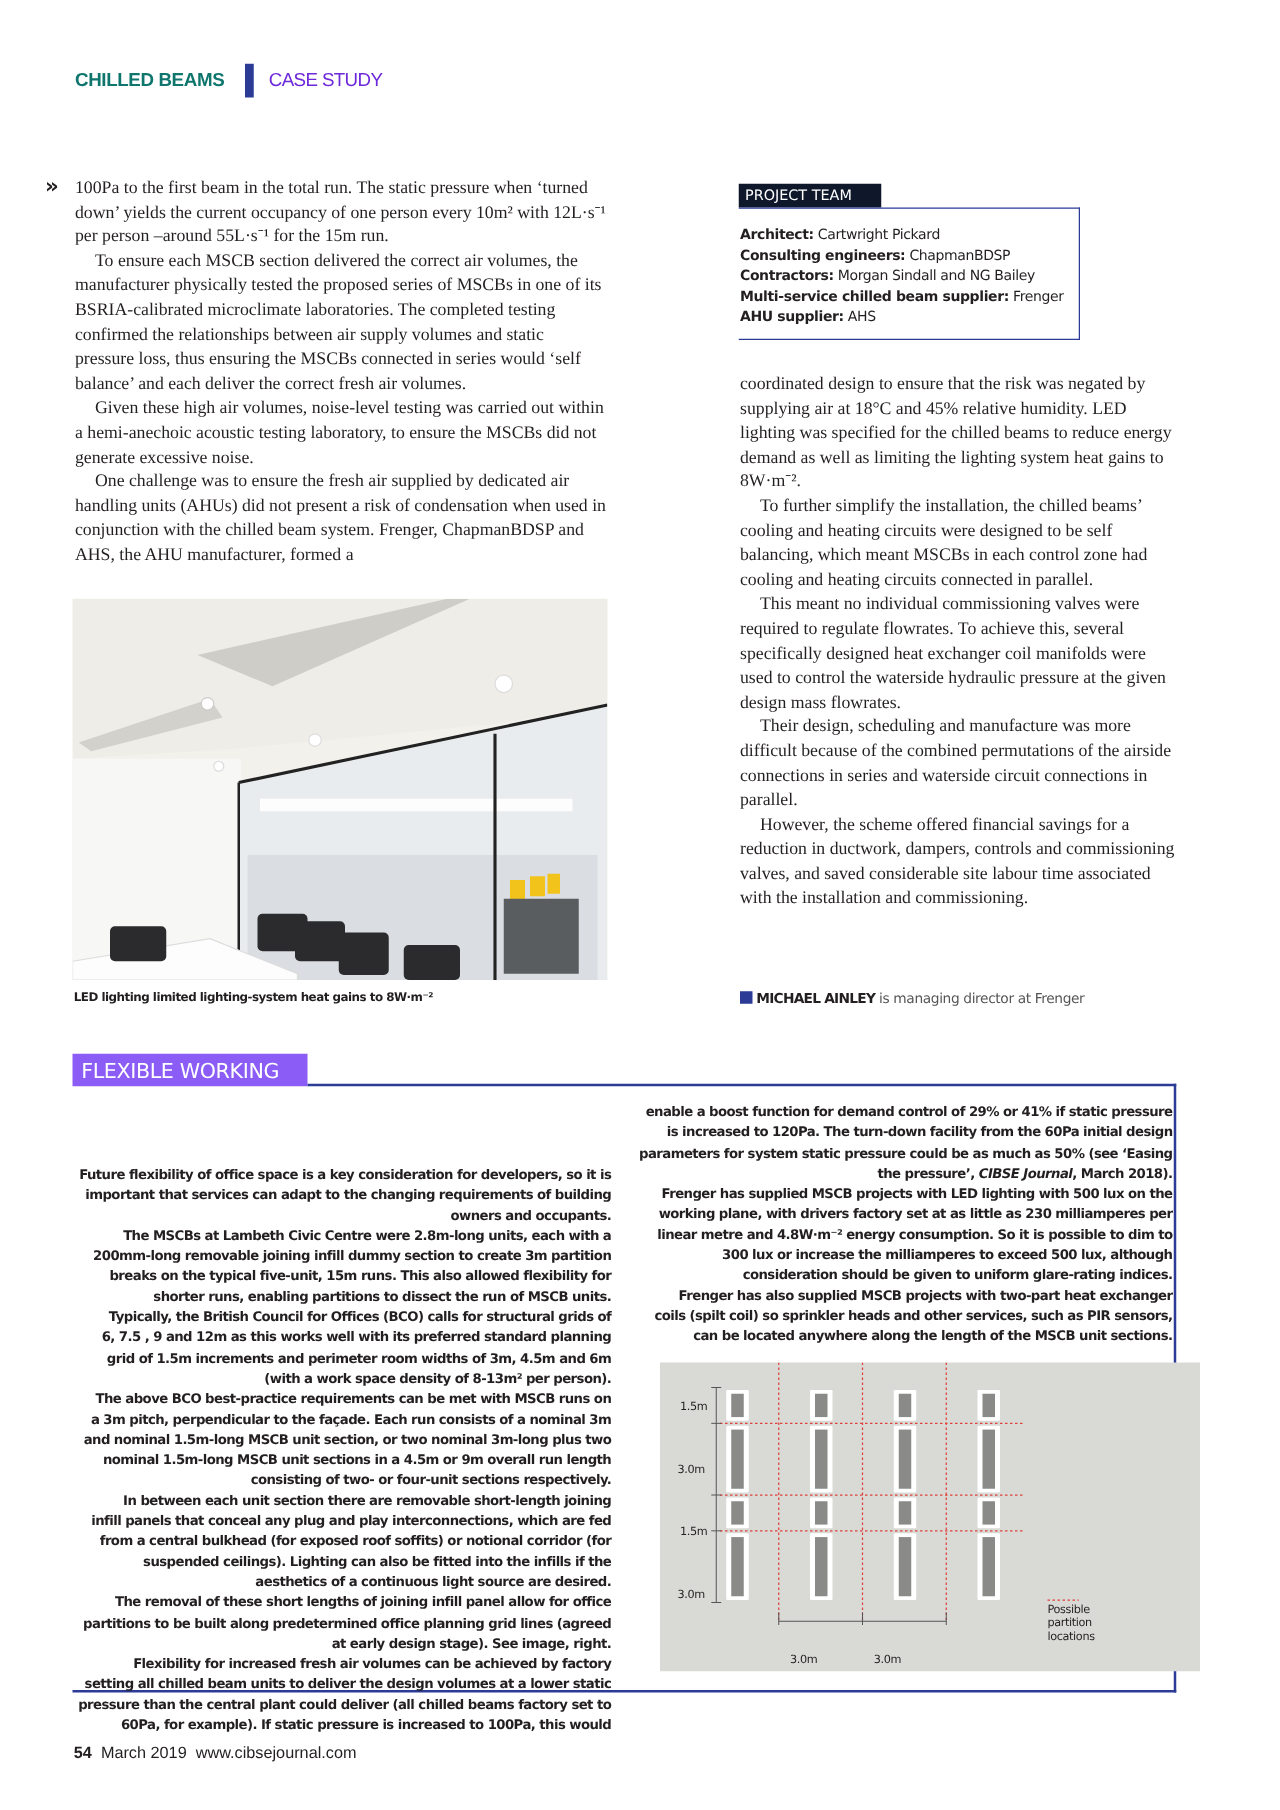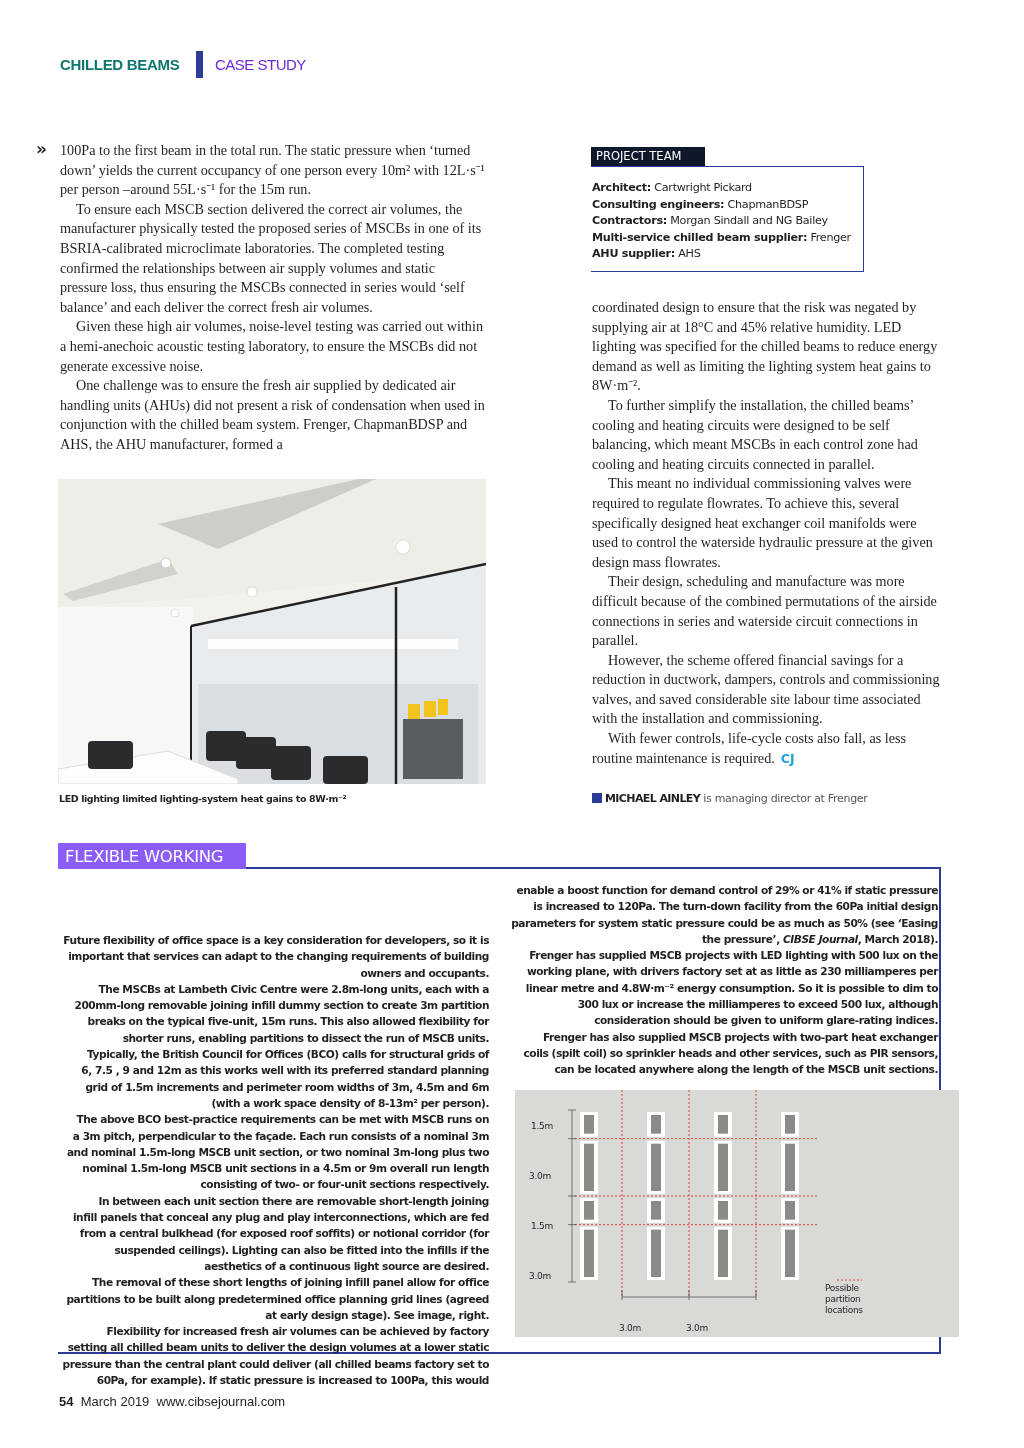--- a/index.html
+++ b/index.html
@@ -78,7 +78,6 @@
   <p>This meant no individual commissioning valves were required to regulate flowrates. To achieve this, several specifically designed heat exchanger coil manifolds were used to control the waterside hydraulic pressure at the given design mass flowrates.</p>
   <p>Their design, scheduling and manufacture was more difficult because of the combined permutations of the airside connections in series and waterside circuit connections in parallel.</p>
   <p>However, the scheme offered financial savings for a reduction in ductwork, dampers, controls and commissioning valves, and saved considerable site labour time associated with the installation and commissioning.</p>
-  <p><span>With fewer controls, life-cycle costs also fall, as less routine maintenance is required.</span><span class="cj">CJ</span></p>
 </div>
 
 <div class="abs" id="byline">

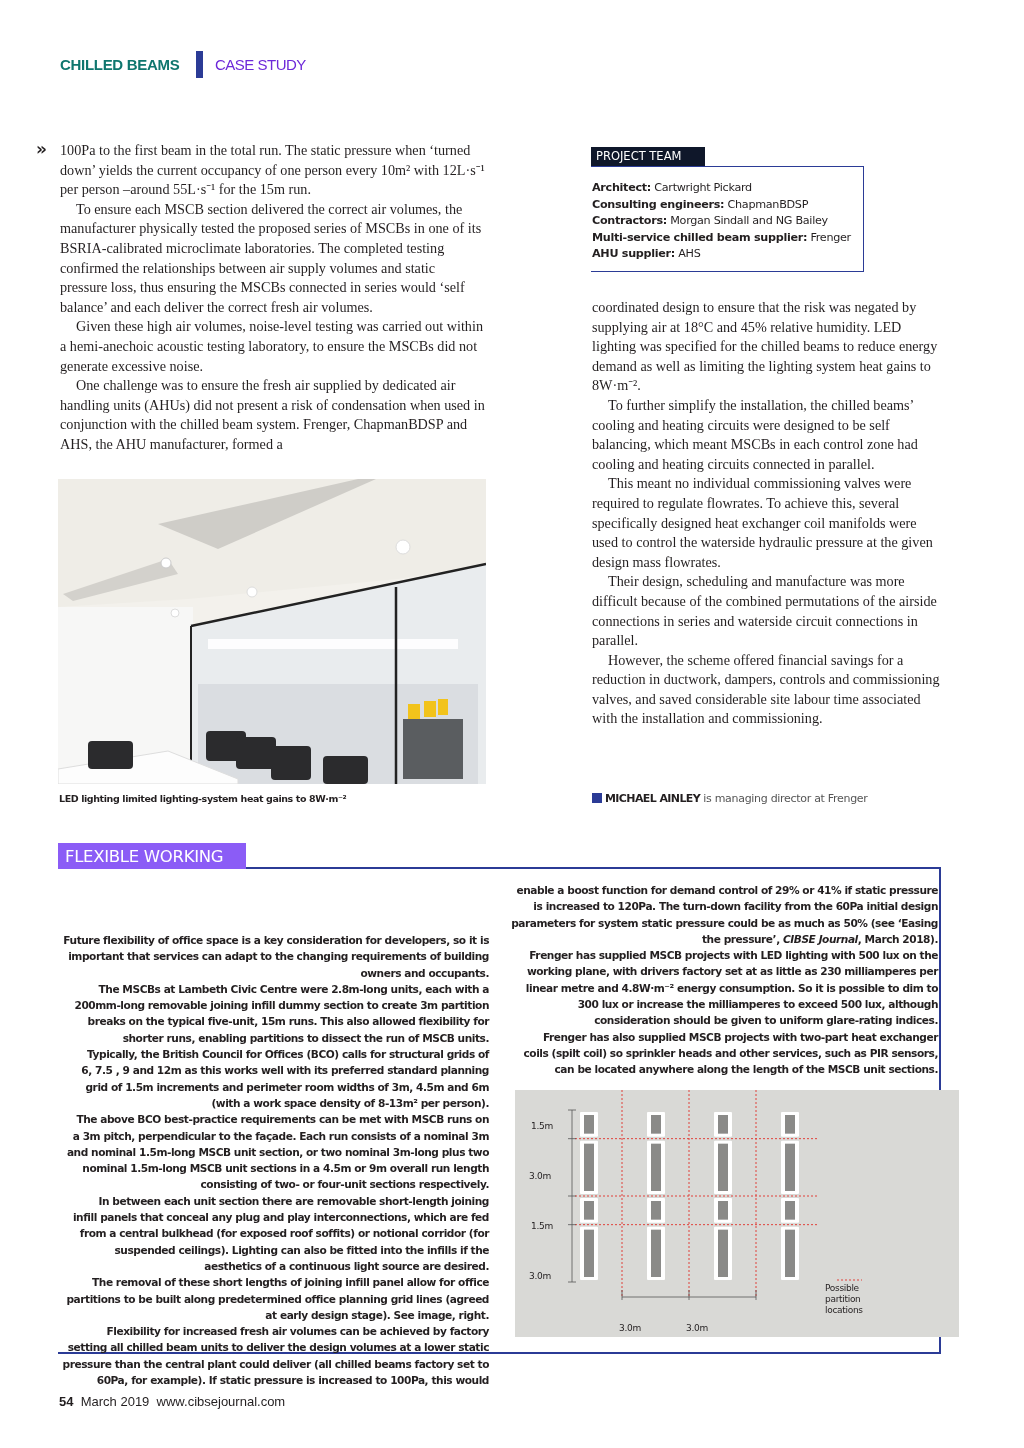--- a/index.html
+++ b/index.html
@@ -41,7 +41,7 @@
   #fw-col2 { left:508px; top:882px; width:430px;text-align:right; }
   .sans i { font-style:italic; }
   
-  #diagram { left:515px; top:1090px; width:432px; height:247px; background:#d9d9d6;padding-left:12px; }
+  #diagram { left:528px; top:1090px; width:432px; height:247px; background:#d9d9d6; }
   .dim-label { position:absolute; font-family:"DejaVu Sans", sans-serif; font-size:9px; color:#231f20; letter-spacing:-0.3px; }
   
   #footer { left:59px; top:1394px; font-family:"Liberation Sans", sans-serif; font-size:13px; color:#231f20; }

